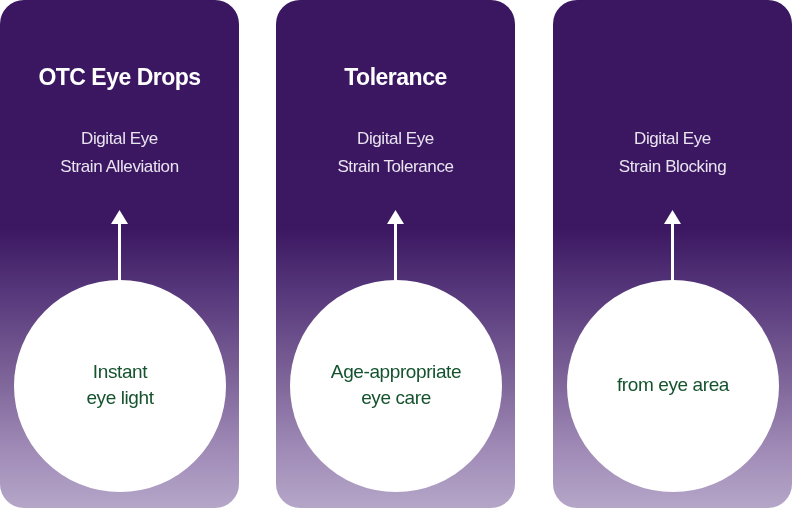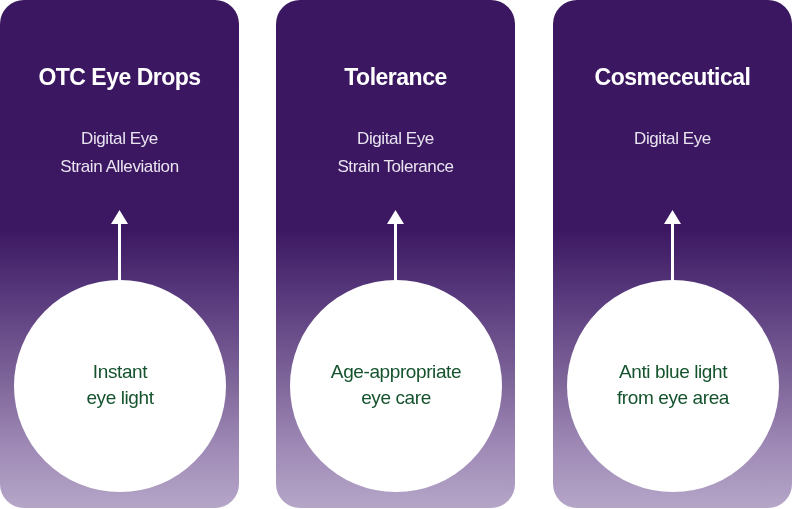--- a/index.html
+++ b/index.html
@@ -127,7 +127,6 @@
 </div>
 
 <div class="capsule c3">
-  <div class="title">Cosmeceutical</div>
   <div class="subtitle">
     <span>Digital Eye</span>
   </div>

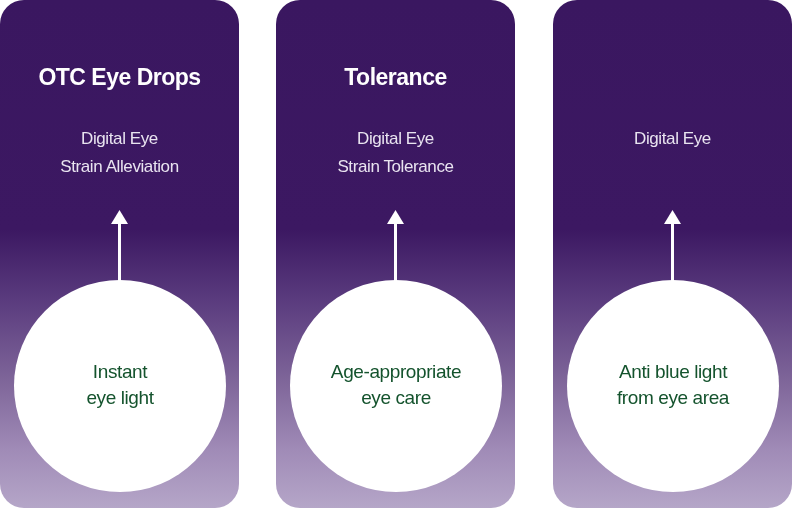--- a/index.html
+++ b/index.html
@@ -129,6 +129,7 @@
 <div class="capsule c3">
   <div class="subtitle">
     <span>Digital Eye</span>
+    <span>Strain Blocking</span>
   </div>
   <svg class="arrow" viewBox="0 0 17 72">
     <polygon points="8.5,0 17,14 0,14" fill="#ffffff"></polygon>

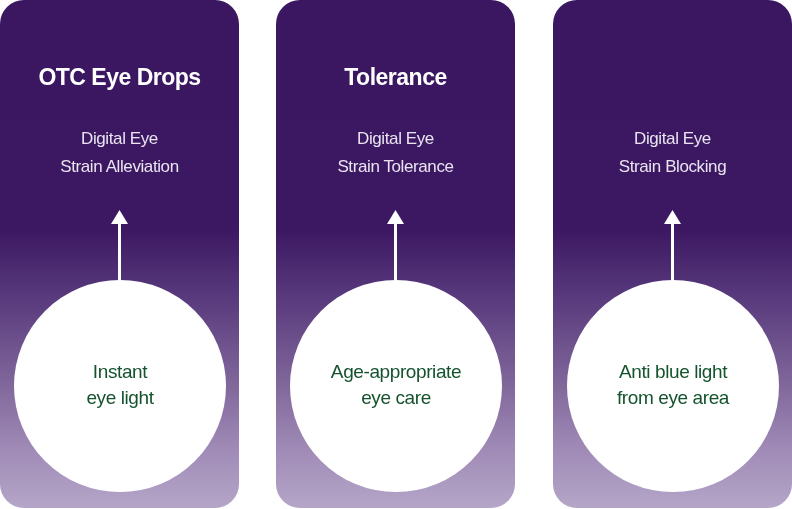--- a/index.html
+++ b/index.html
@@ -137,7 +137,6 @@
   </svg>
   <div class="circle">
     <div class="circle-text">
-      <span>Anti blue light</span>
       <span>from eye area</span>
     </div>
   </div>

